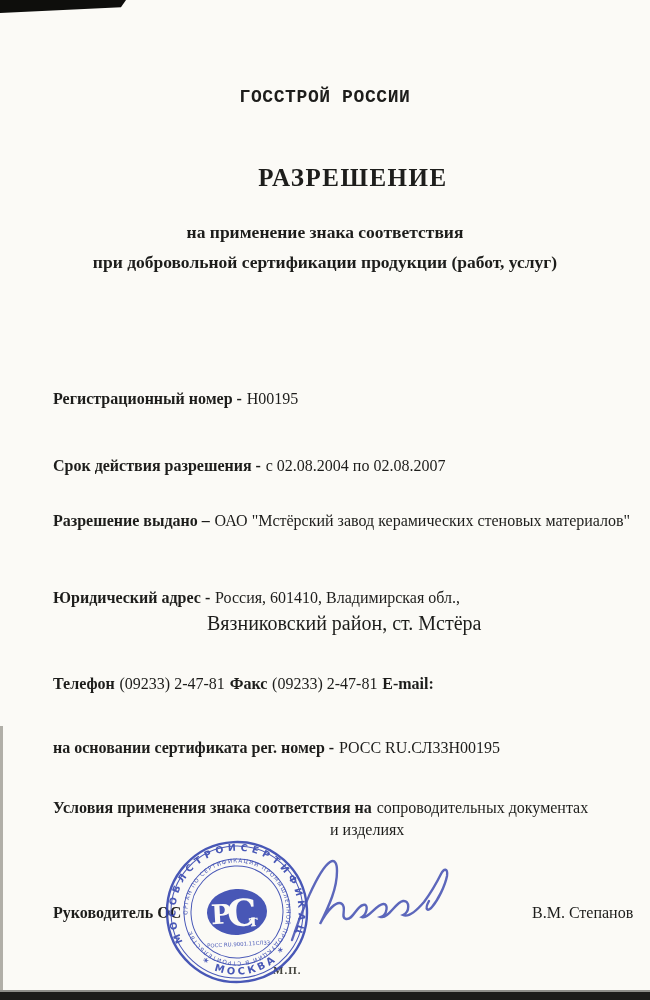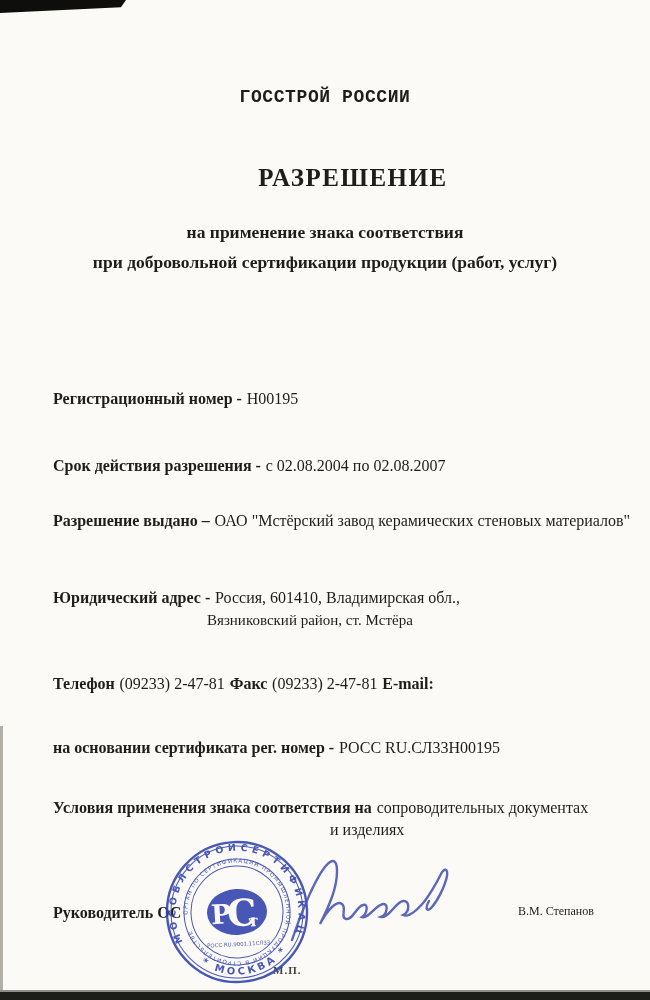--- a/index.html
+++ b/index.html
@@ -78,7 +78,7 @@
   <div class="abs body-line line" style="top:589px">
     <span class="b">Юридический адрес -</span><span>Россия, 601410, Владимирская обл.,</span>
   </div>
-  <div class="abs" style="top:612px;left:207px;font-size:15px">Вязниковский район, ст. Мстёра</div>
+  <div class="abs" style="top:612px;left:207px;font-size:20px">Вязниковский район, ст. Мстёра</div>
 
   <div class="abs body-line line" style="top:675px">
     <span class="b">Телефон</span><span>(09233) 2-47-81</span><span class="b">Факс</span><span>(09233) 2-47-81</span><span class="b">E-mail:</span>

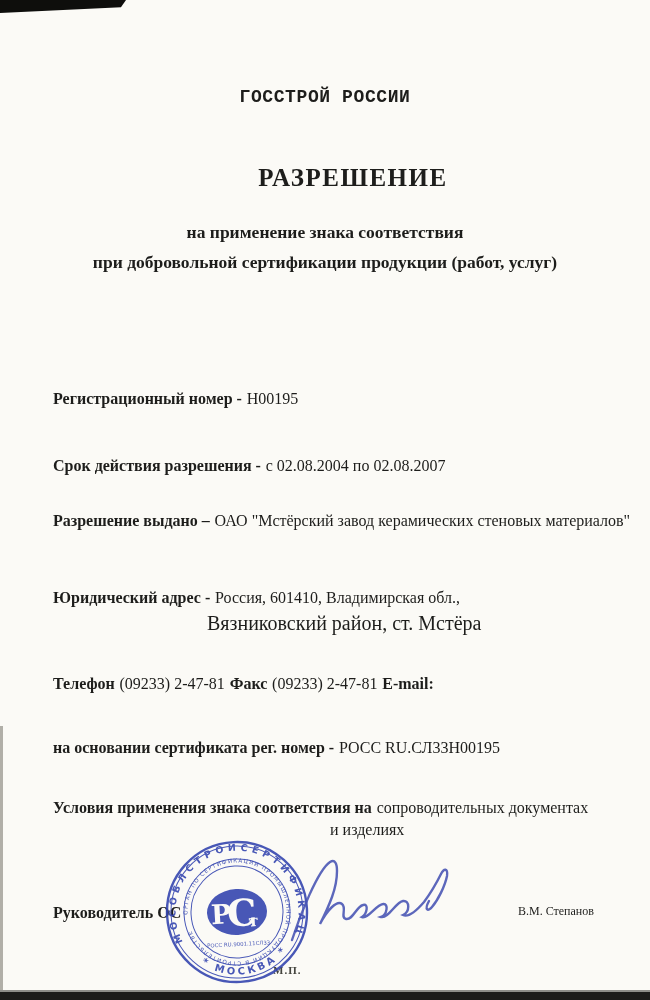--- a/index.html
+++ b/index.html
@@ -94,7 +94,7 @@
   <div class="abs" style="top:821px;left:330px;font-size:16px">и изделиях</div>
 
   <div class="abs body-line b" style="top:904px">Руководитель ОС</div>
-  <div class="abs" style="top:904px;left:518px;font-size:12px">В.М. Степанов</div>
+  <div class="abs" style="top:904px;left:532px;font-size:16px">В.М. Степанов</div>
 
   <div class="abs seal-note">М.П.</div>
 

